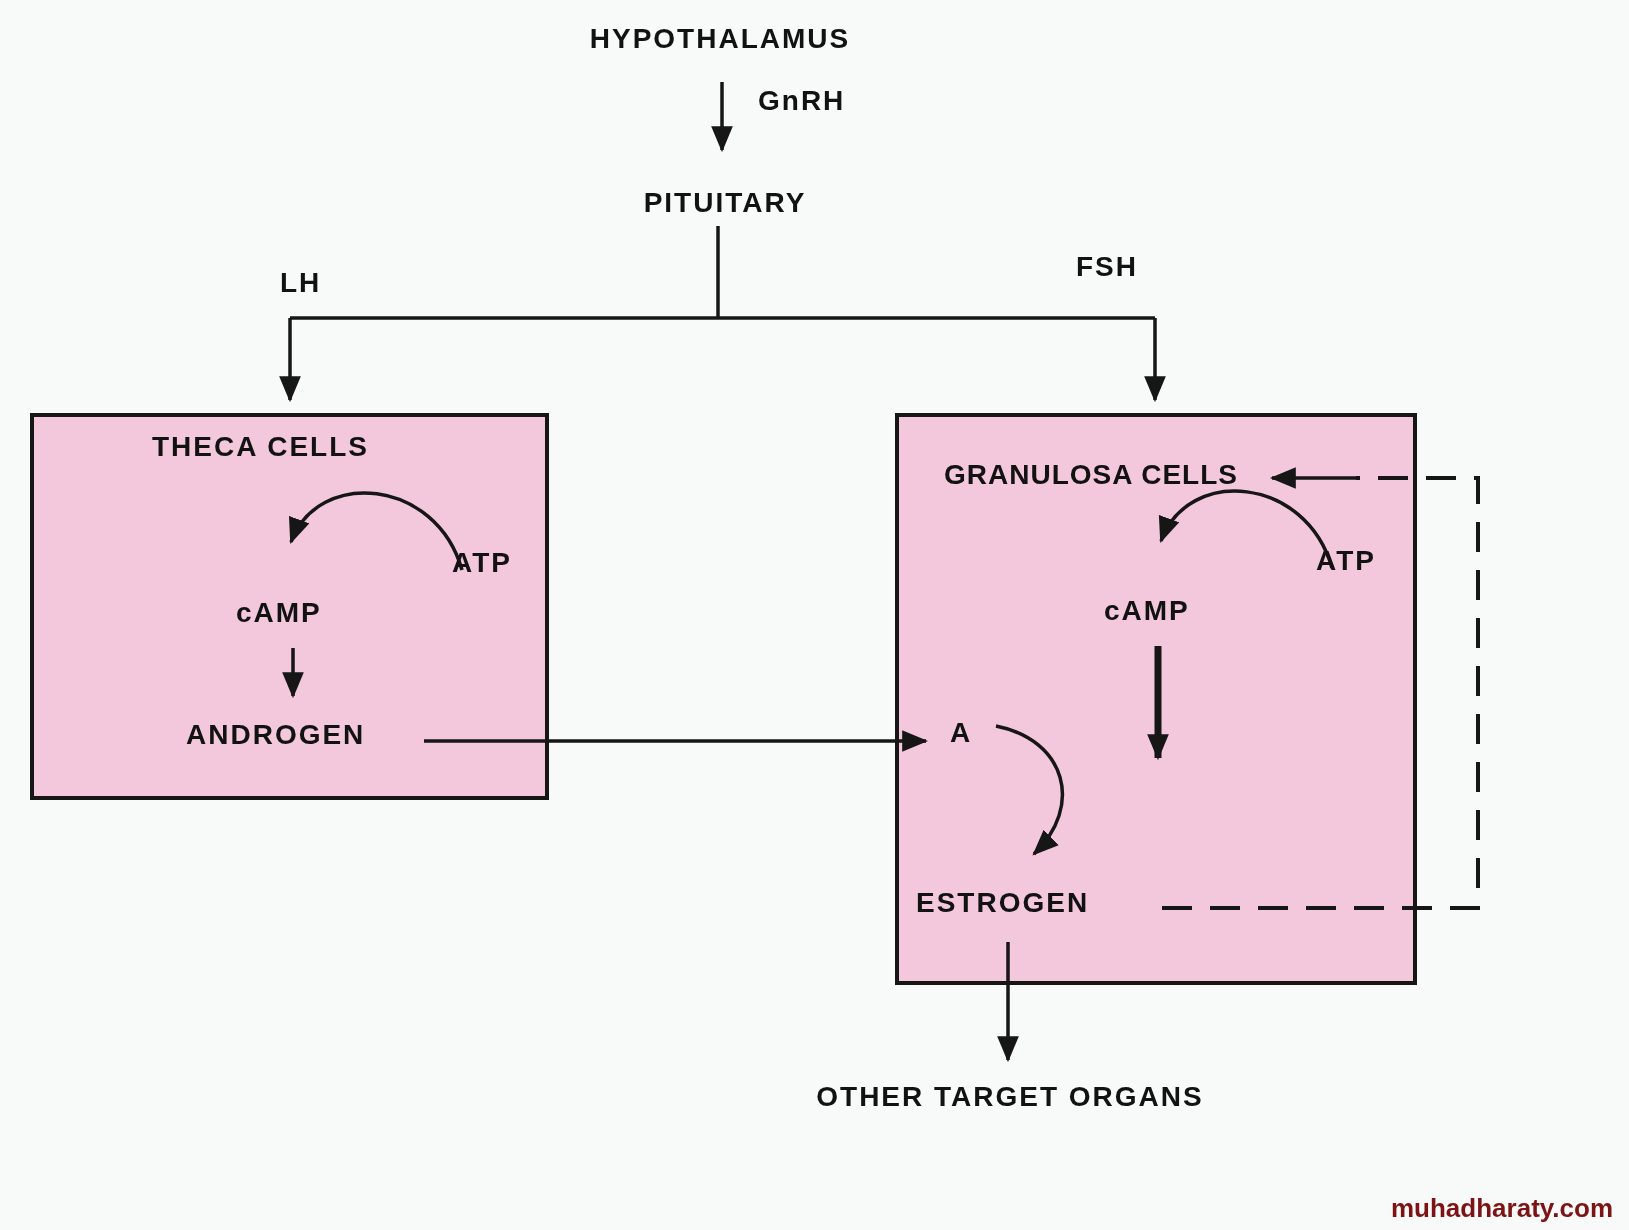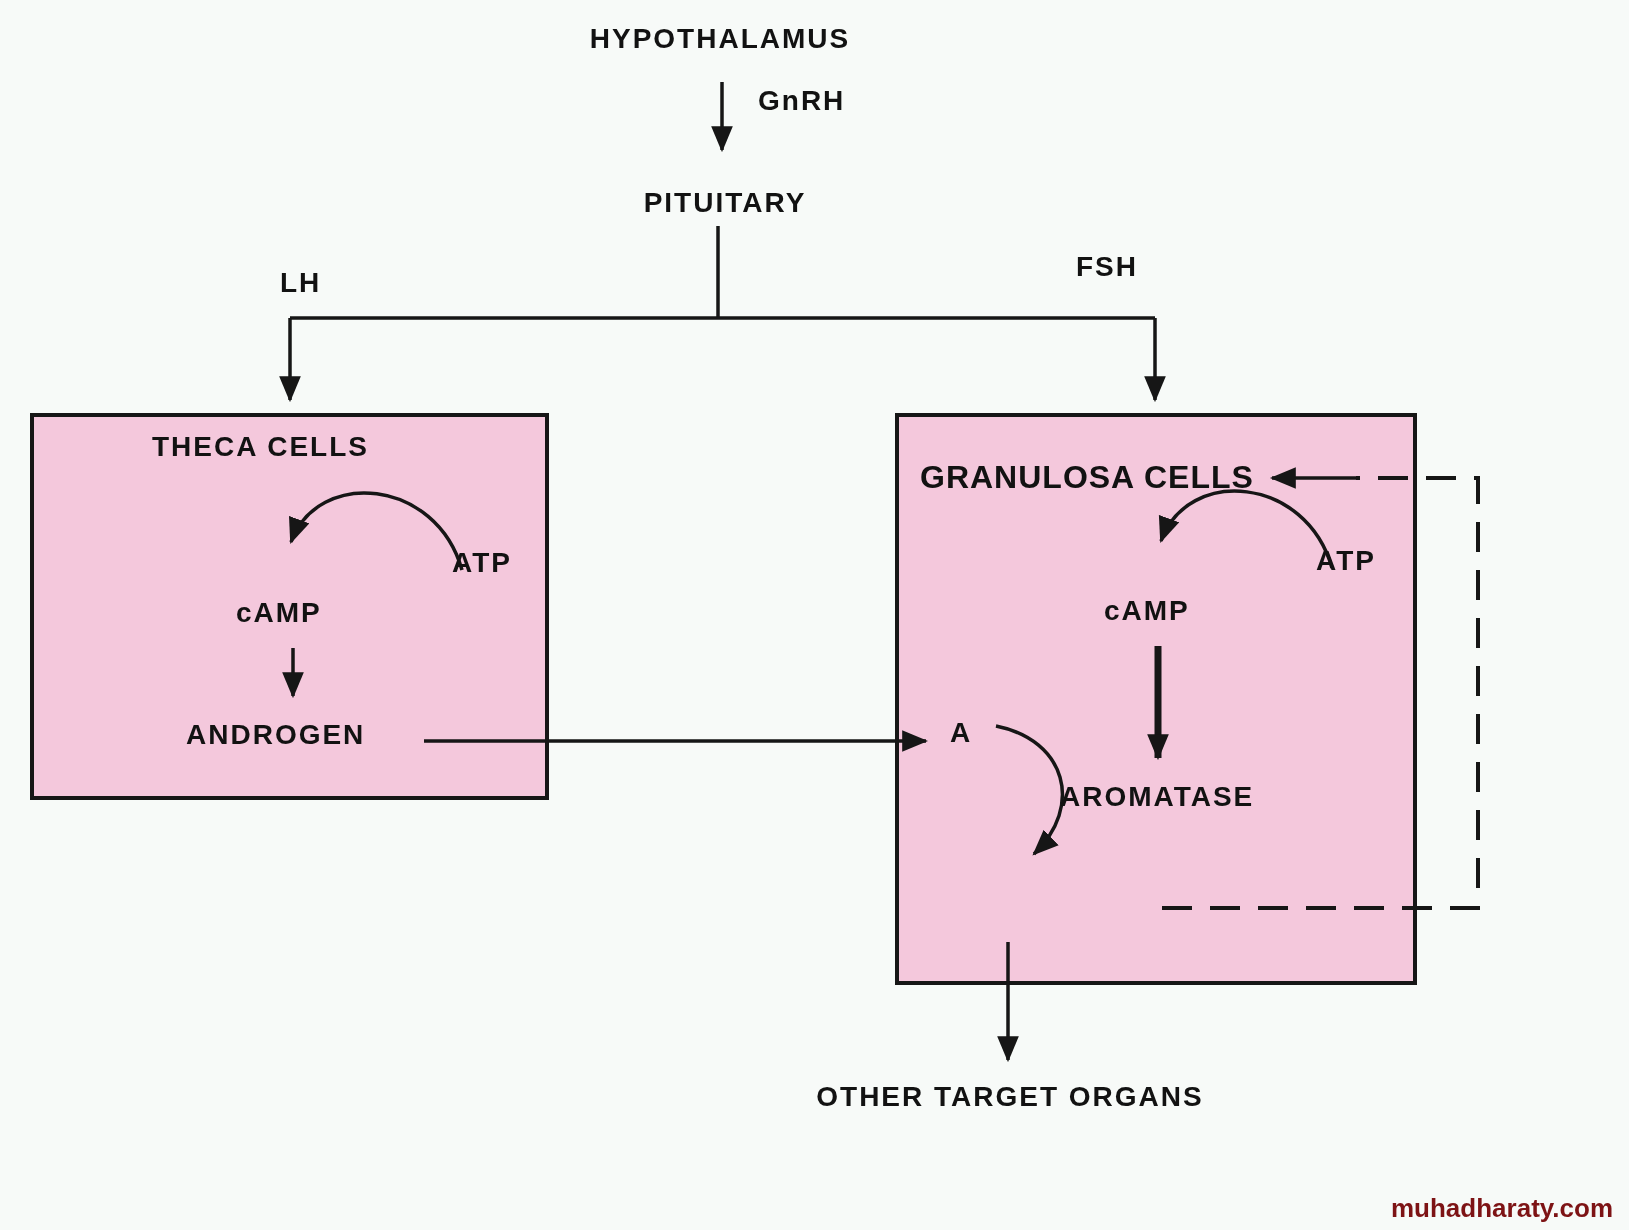--- a/index.html
+++ b/index.html
@@ -43,7 +43,7 @@
     line-height:1.1;
   }
   .lbl.center{text-align:center;}
-  .lbl.condensed{font-size:32px;letter-spacing:1px;}
+  .lbl.condensed{font-size:28px;letter-spacing:1px;margin-left:24px;}
   .watermark{
     position:absolute;
     right:16px;bottom:6px;

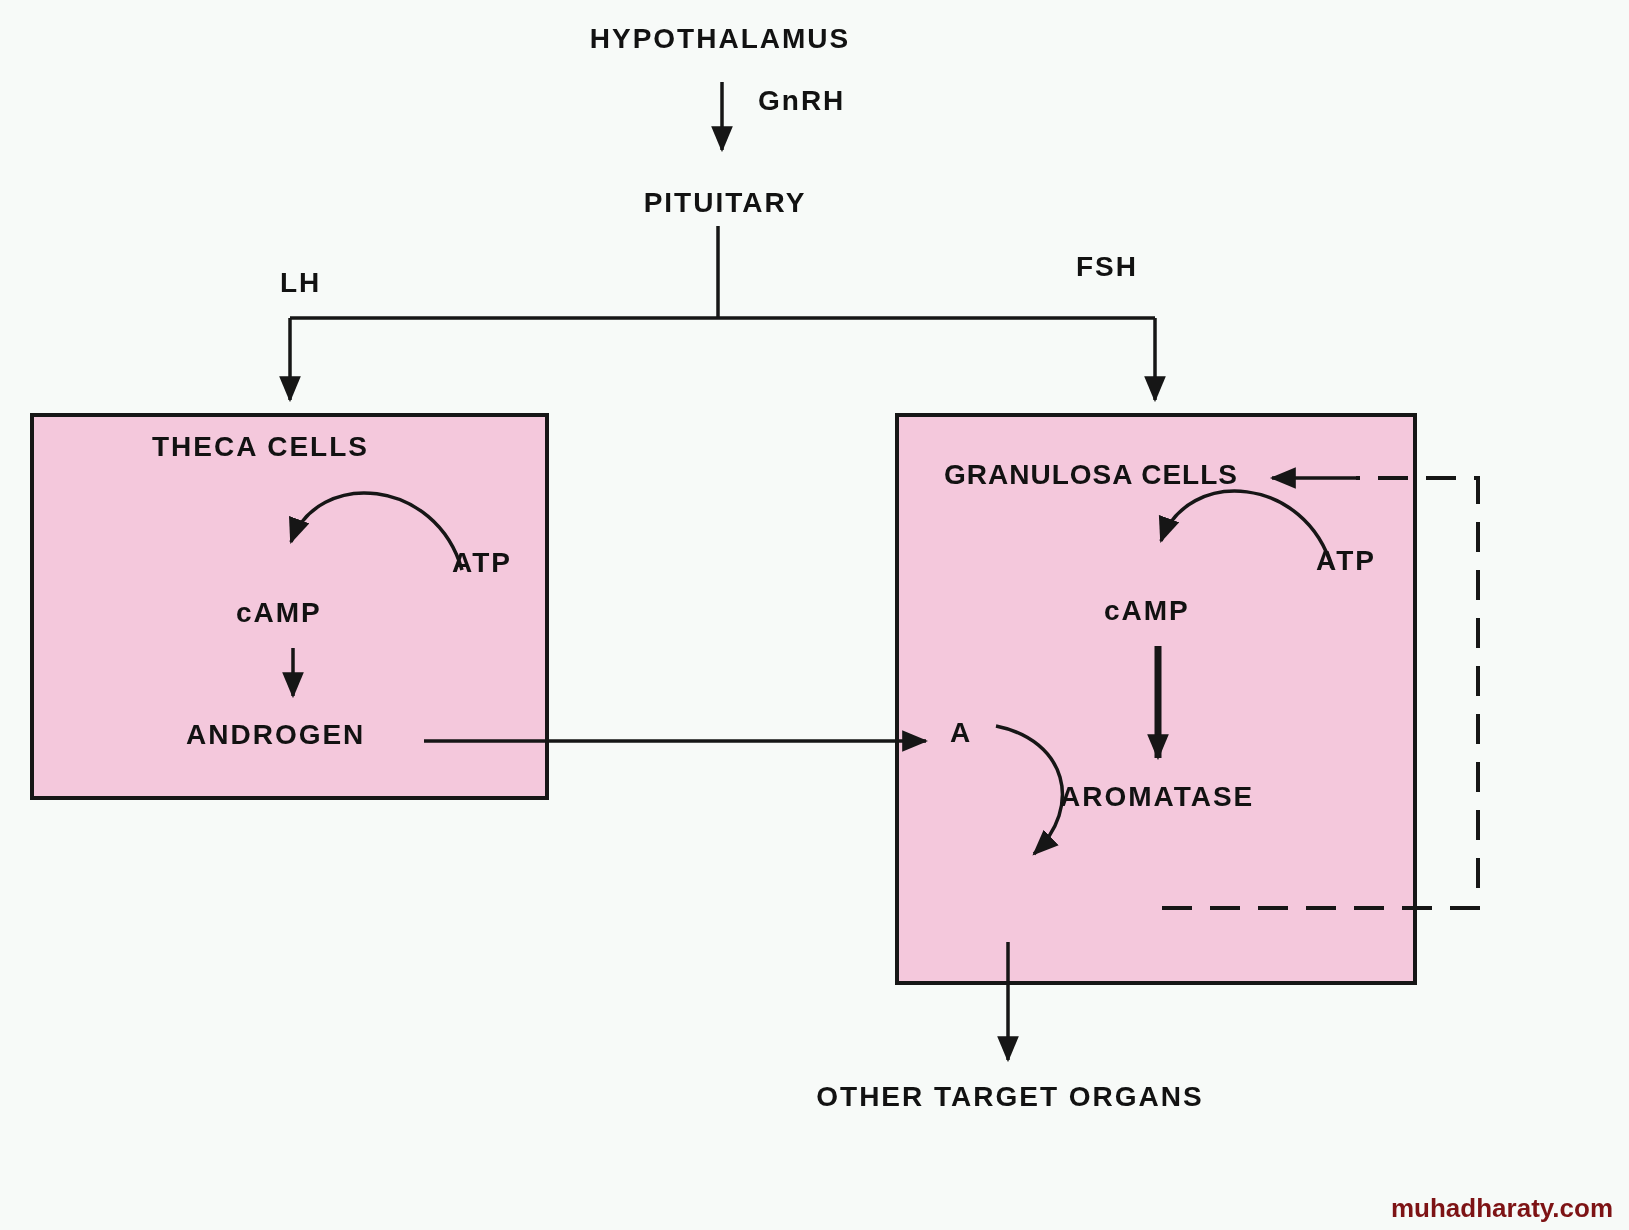--- a/index.html
+++ b/index.html
@@ -108,7 +108,6 @@
   <div class="lbl" style="left:1316px;top:546px;">ATP</div>
   <div class="lbl" style="left:1104px;top:596px;">cAMP</div>
   <div class="lbl" style="left:950px;top:718px;">A</div>
-  <div class="lbl" style="left:1060px;top:782px;">AROMATASE</div>
 
   <div class="lbl center" style="left:735px;top:1082px;width:550px;">OTHER TARGET ORGANS</div>
 

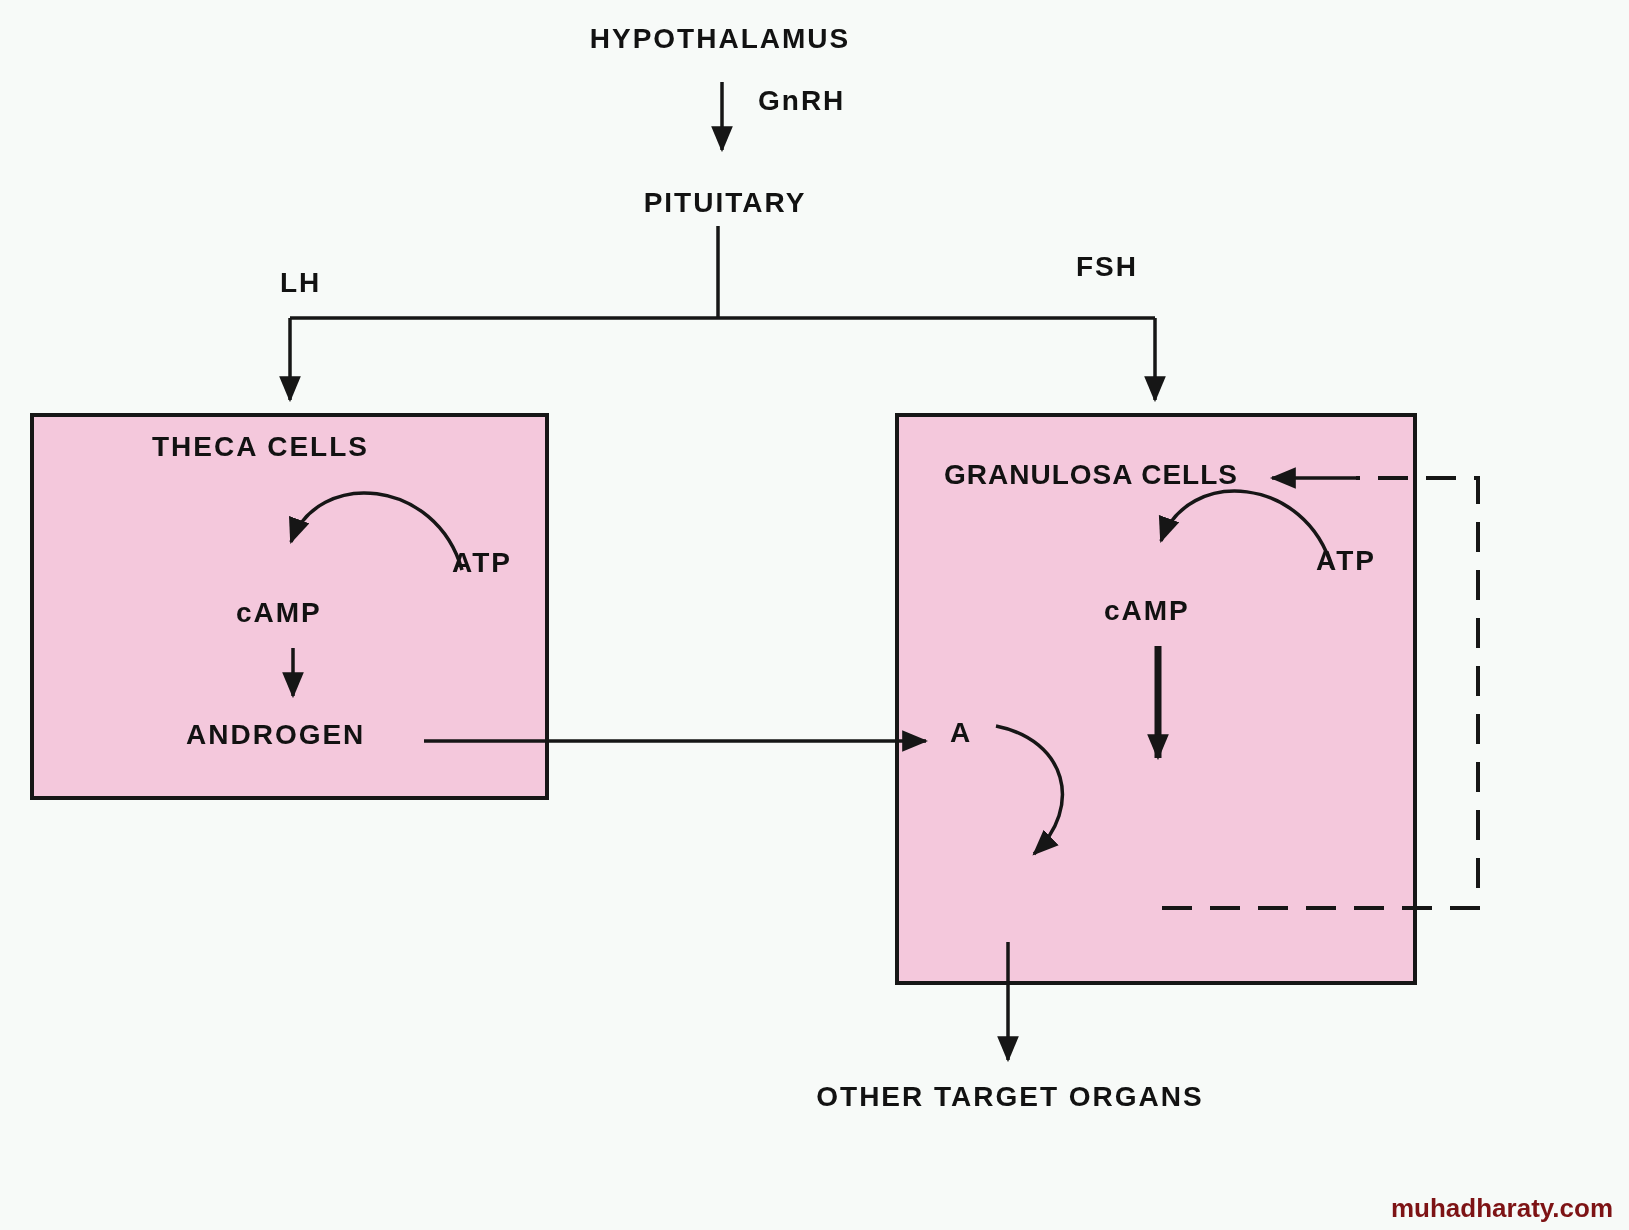--- a/index.html
+++ b/index.html
@@ -108,6 +108,7 @@
   <div class="lbl" style="left:1316px;top:546px;">ATP</div>
   <div class="lbl" style="left:1104px;top:596px;">cAMP</div>
   <div class="lbl" style="left:950px;top:718px;">A</div>
+  <div class="lbl" style="left:916px;top:888px;">ESTROGEN</div>
 
   <div class="lbl center" style="left:735px;top:1082px;width:550px;">OTHER TARGET ORGANS</div>
 

